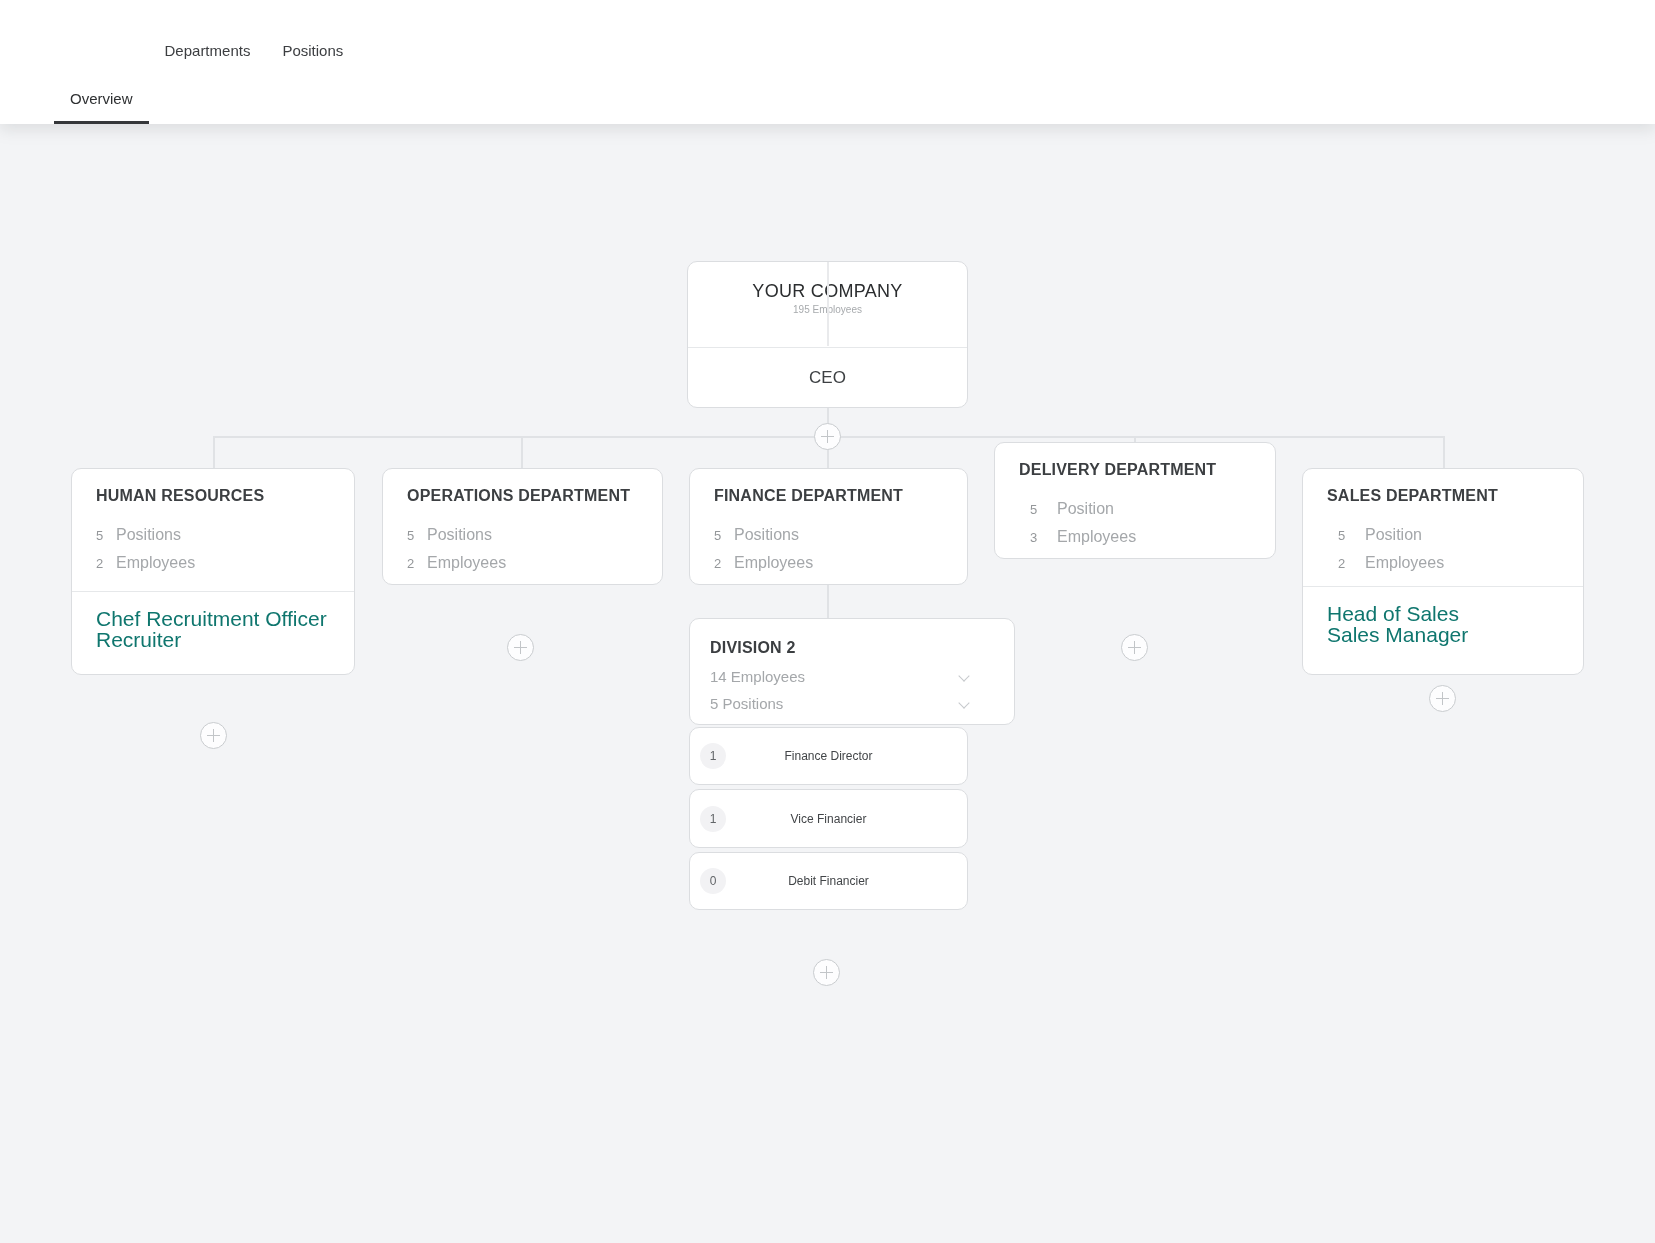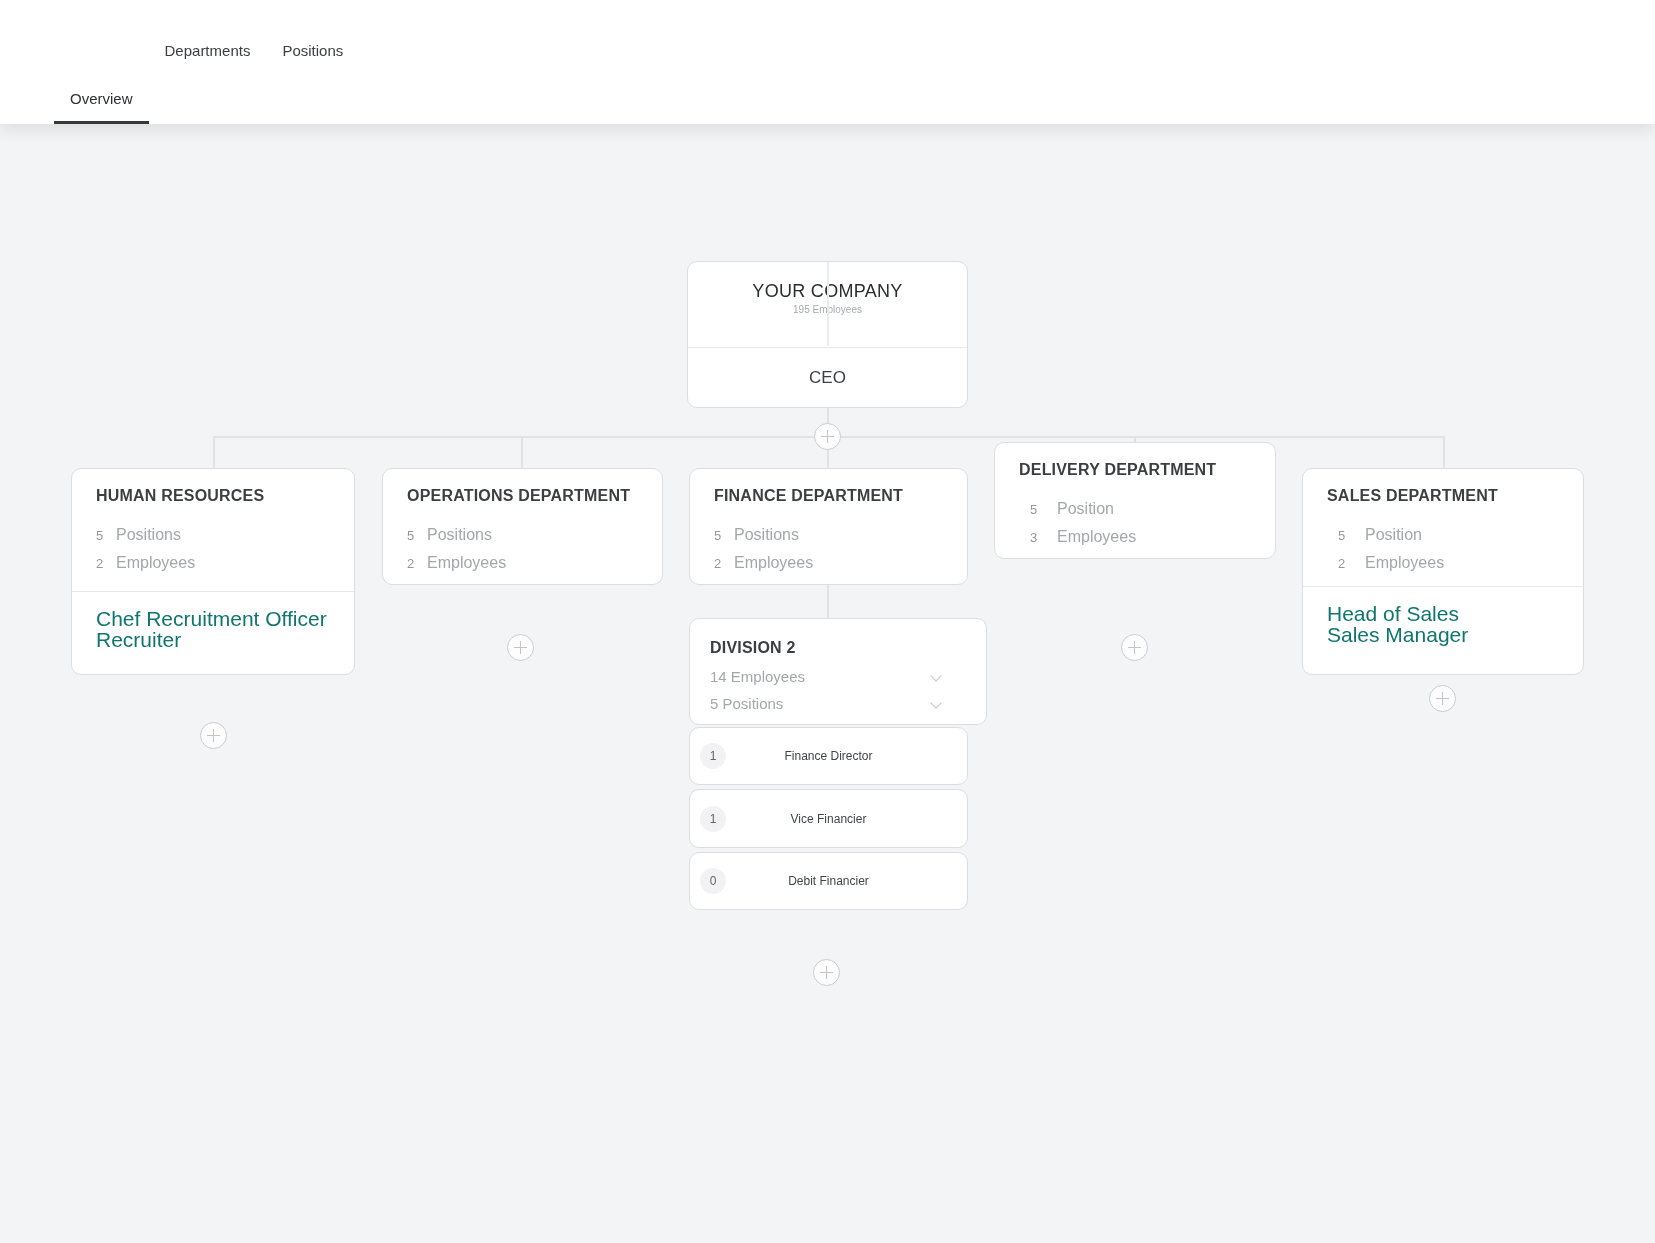--- a/index.html
+++ b/index.html
@@ -194,7 +194,7 @@
       </div>
     </section>
 
-    <section class="card division" style="left:689px; top:618px; width:298px; height:107px;">
+    <section class="card division" style="left:689px; top:618px; width:326px; height:107px;">
       <h2 class="division-title">DIVISION 2</h2>
       <div class="division-sub">
         <span>14 Employees</span>

